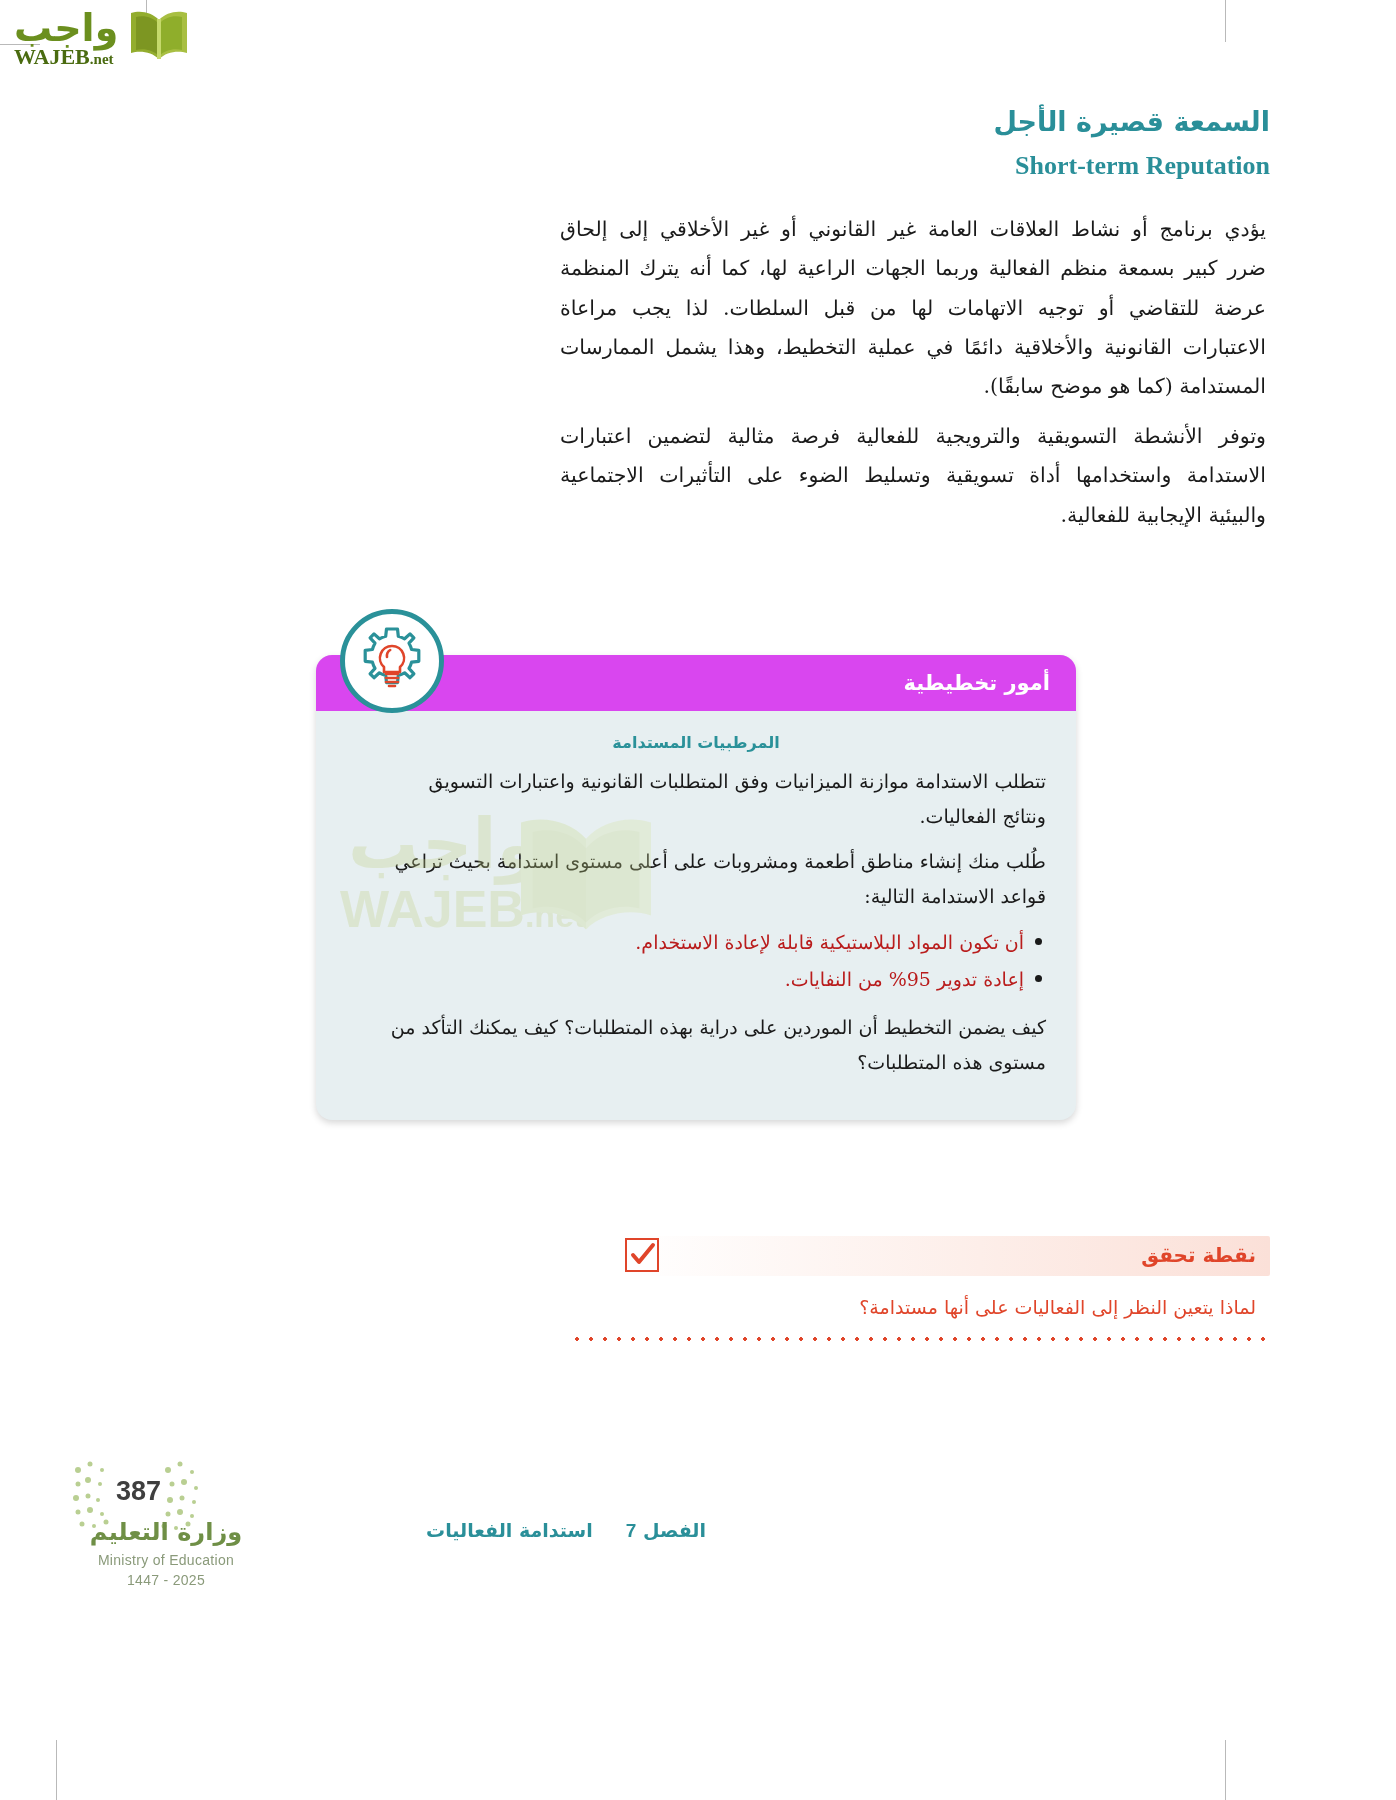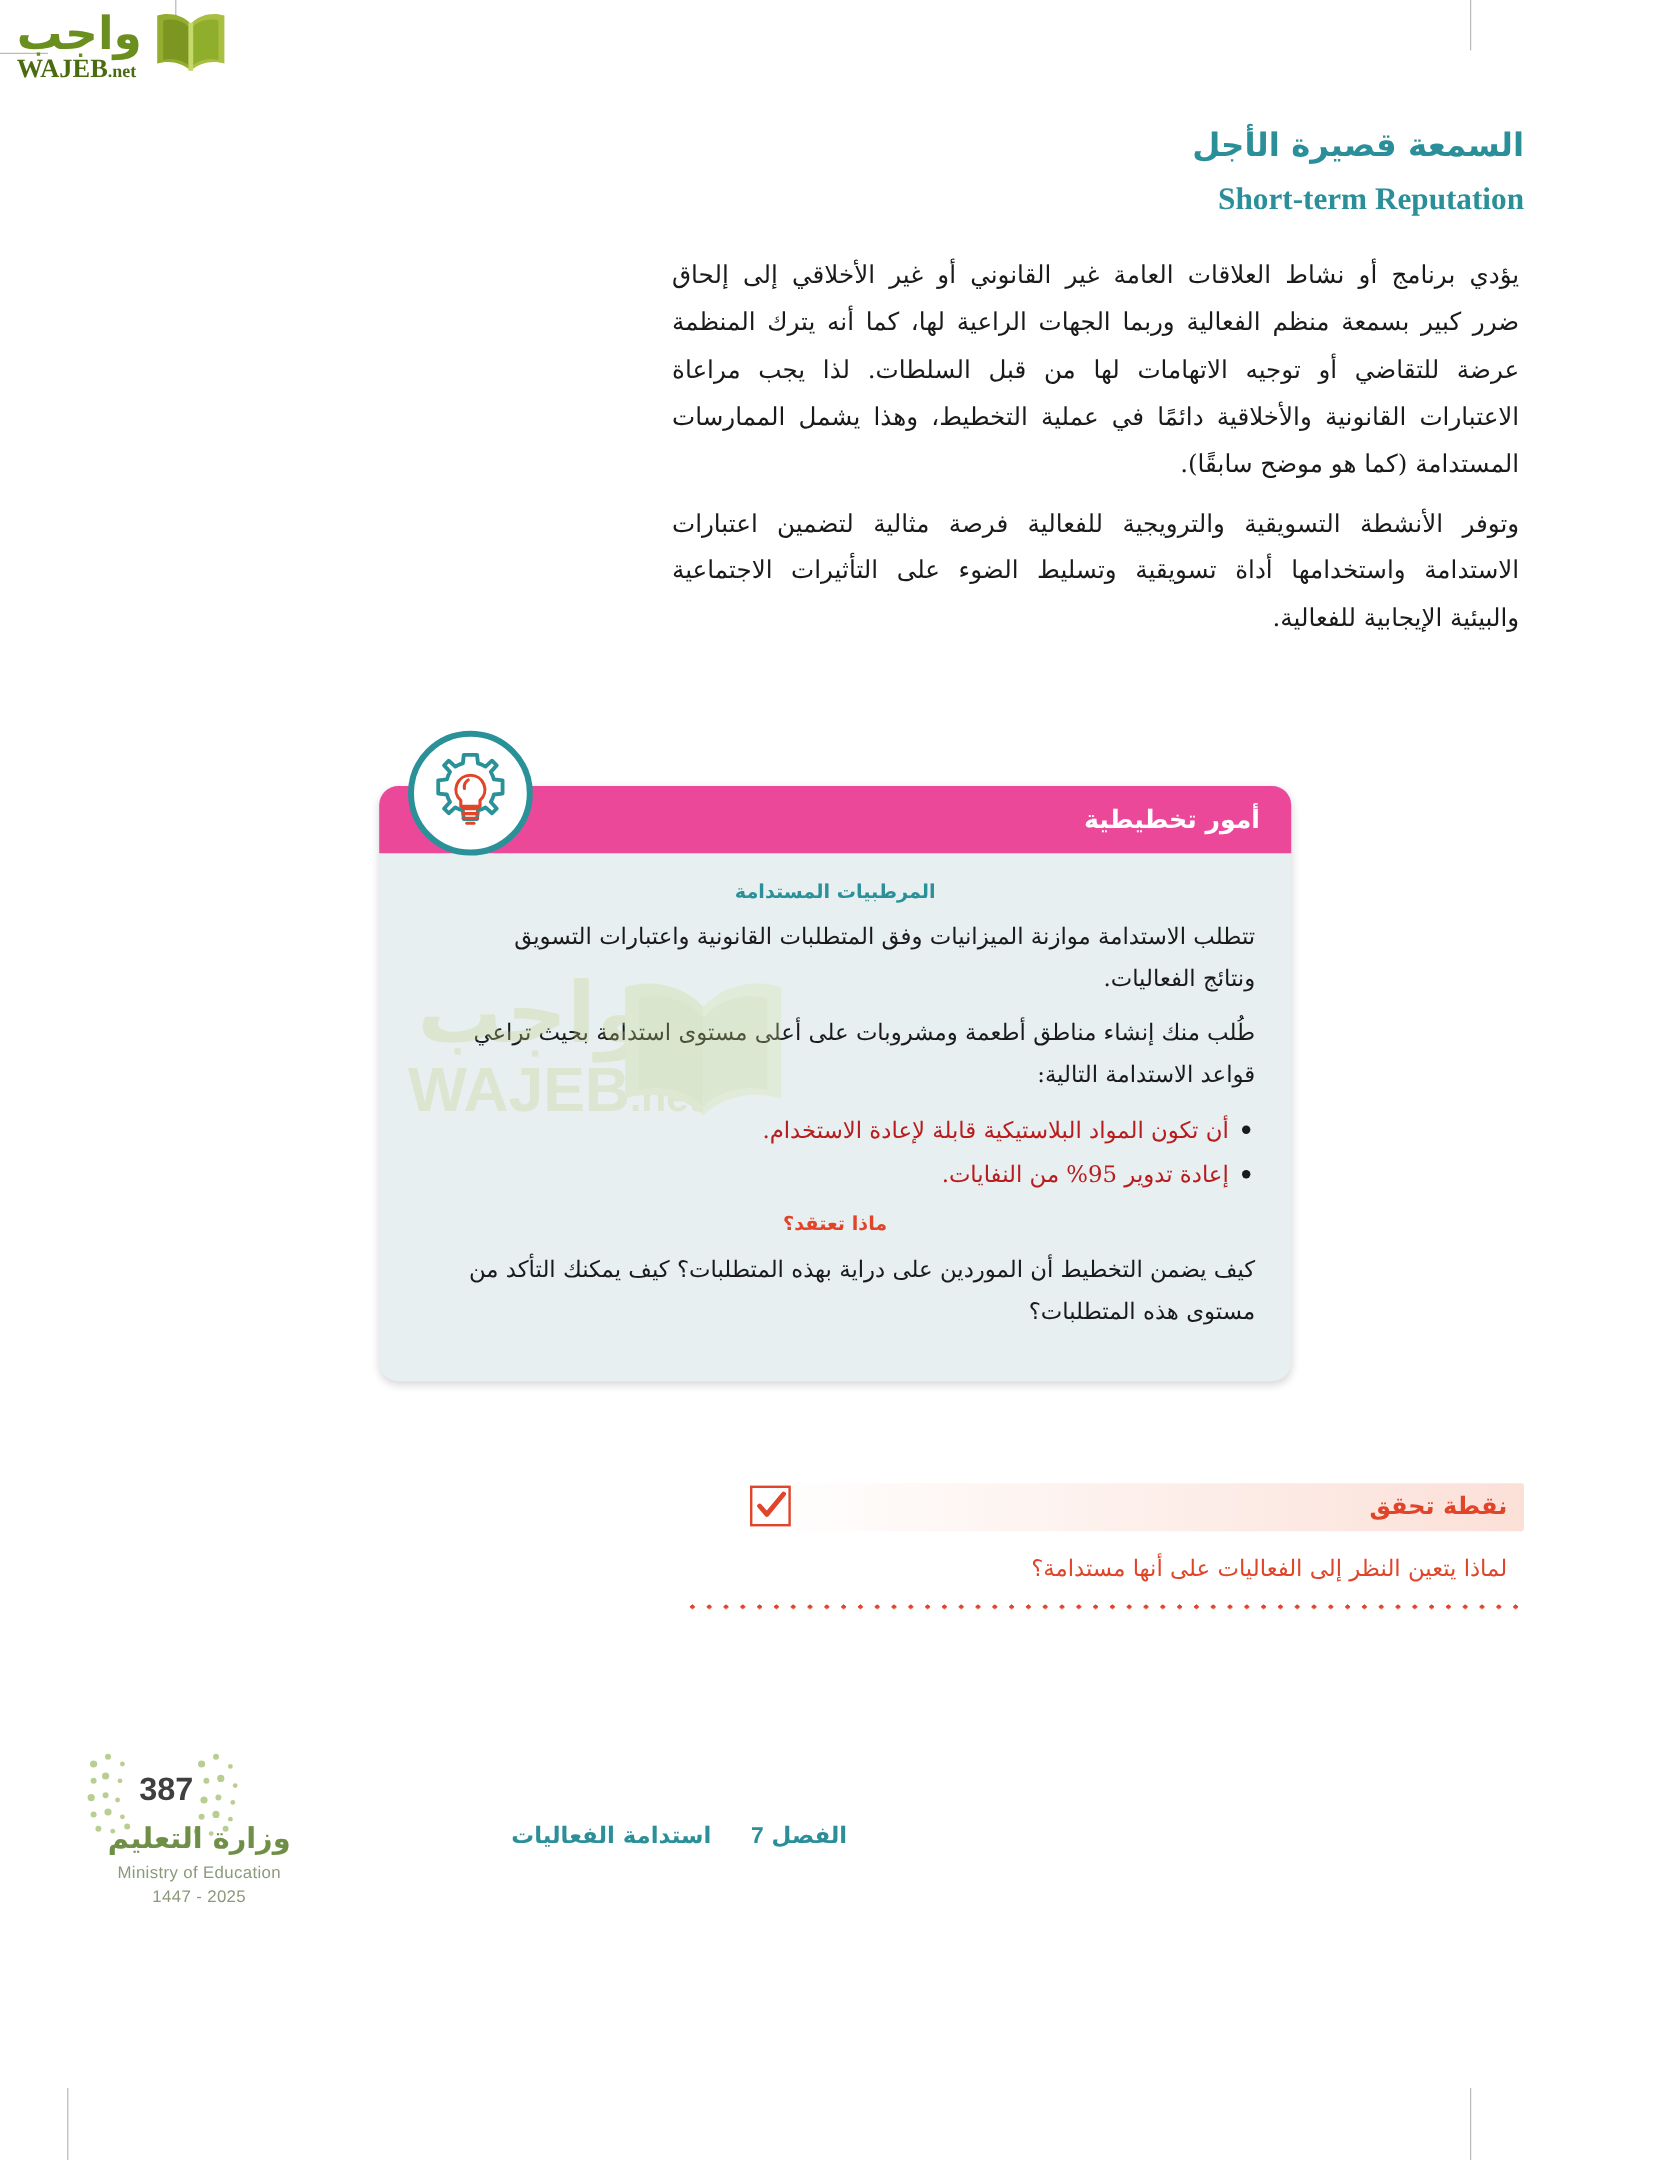--- a/index.html
+++ b/index.html
@@ -70,7 +70,7 @@
     overflow:visible;
   }
   .ib-header{
-    height:56px;background:#ec4899;
+    height:56px;background:#d946ef;
     border-top-left-radius:16px;border-top-right-radius:16px;
     display:flex;align-items:center;justify-content:flex-start;
     padding:0 26px;

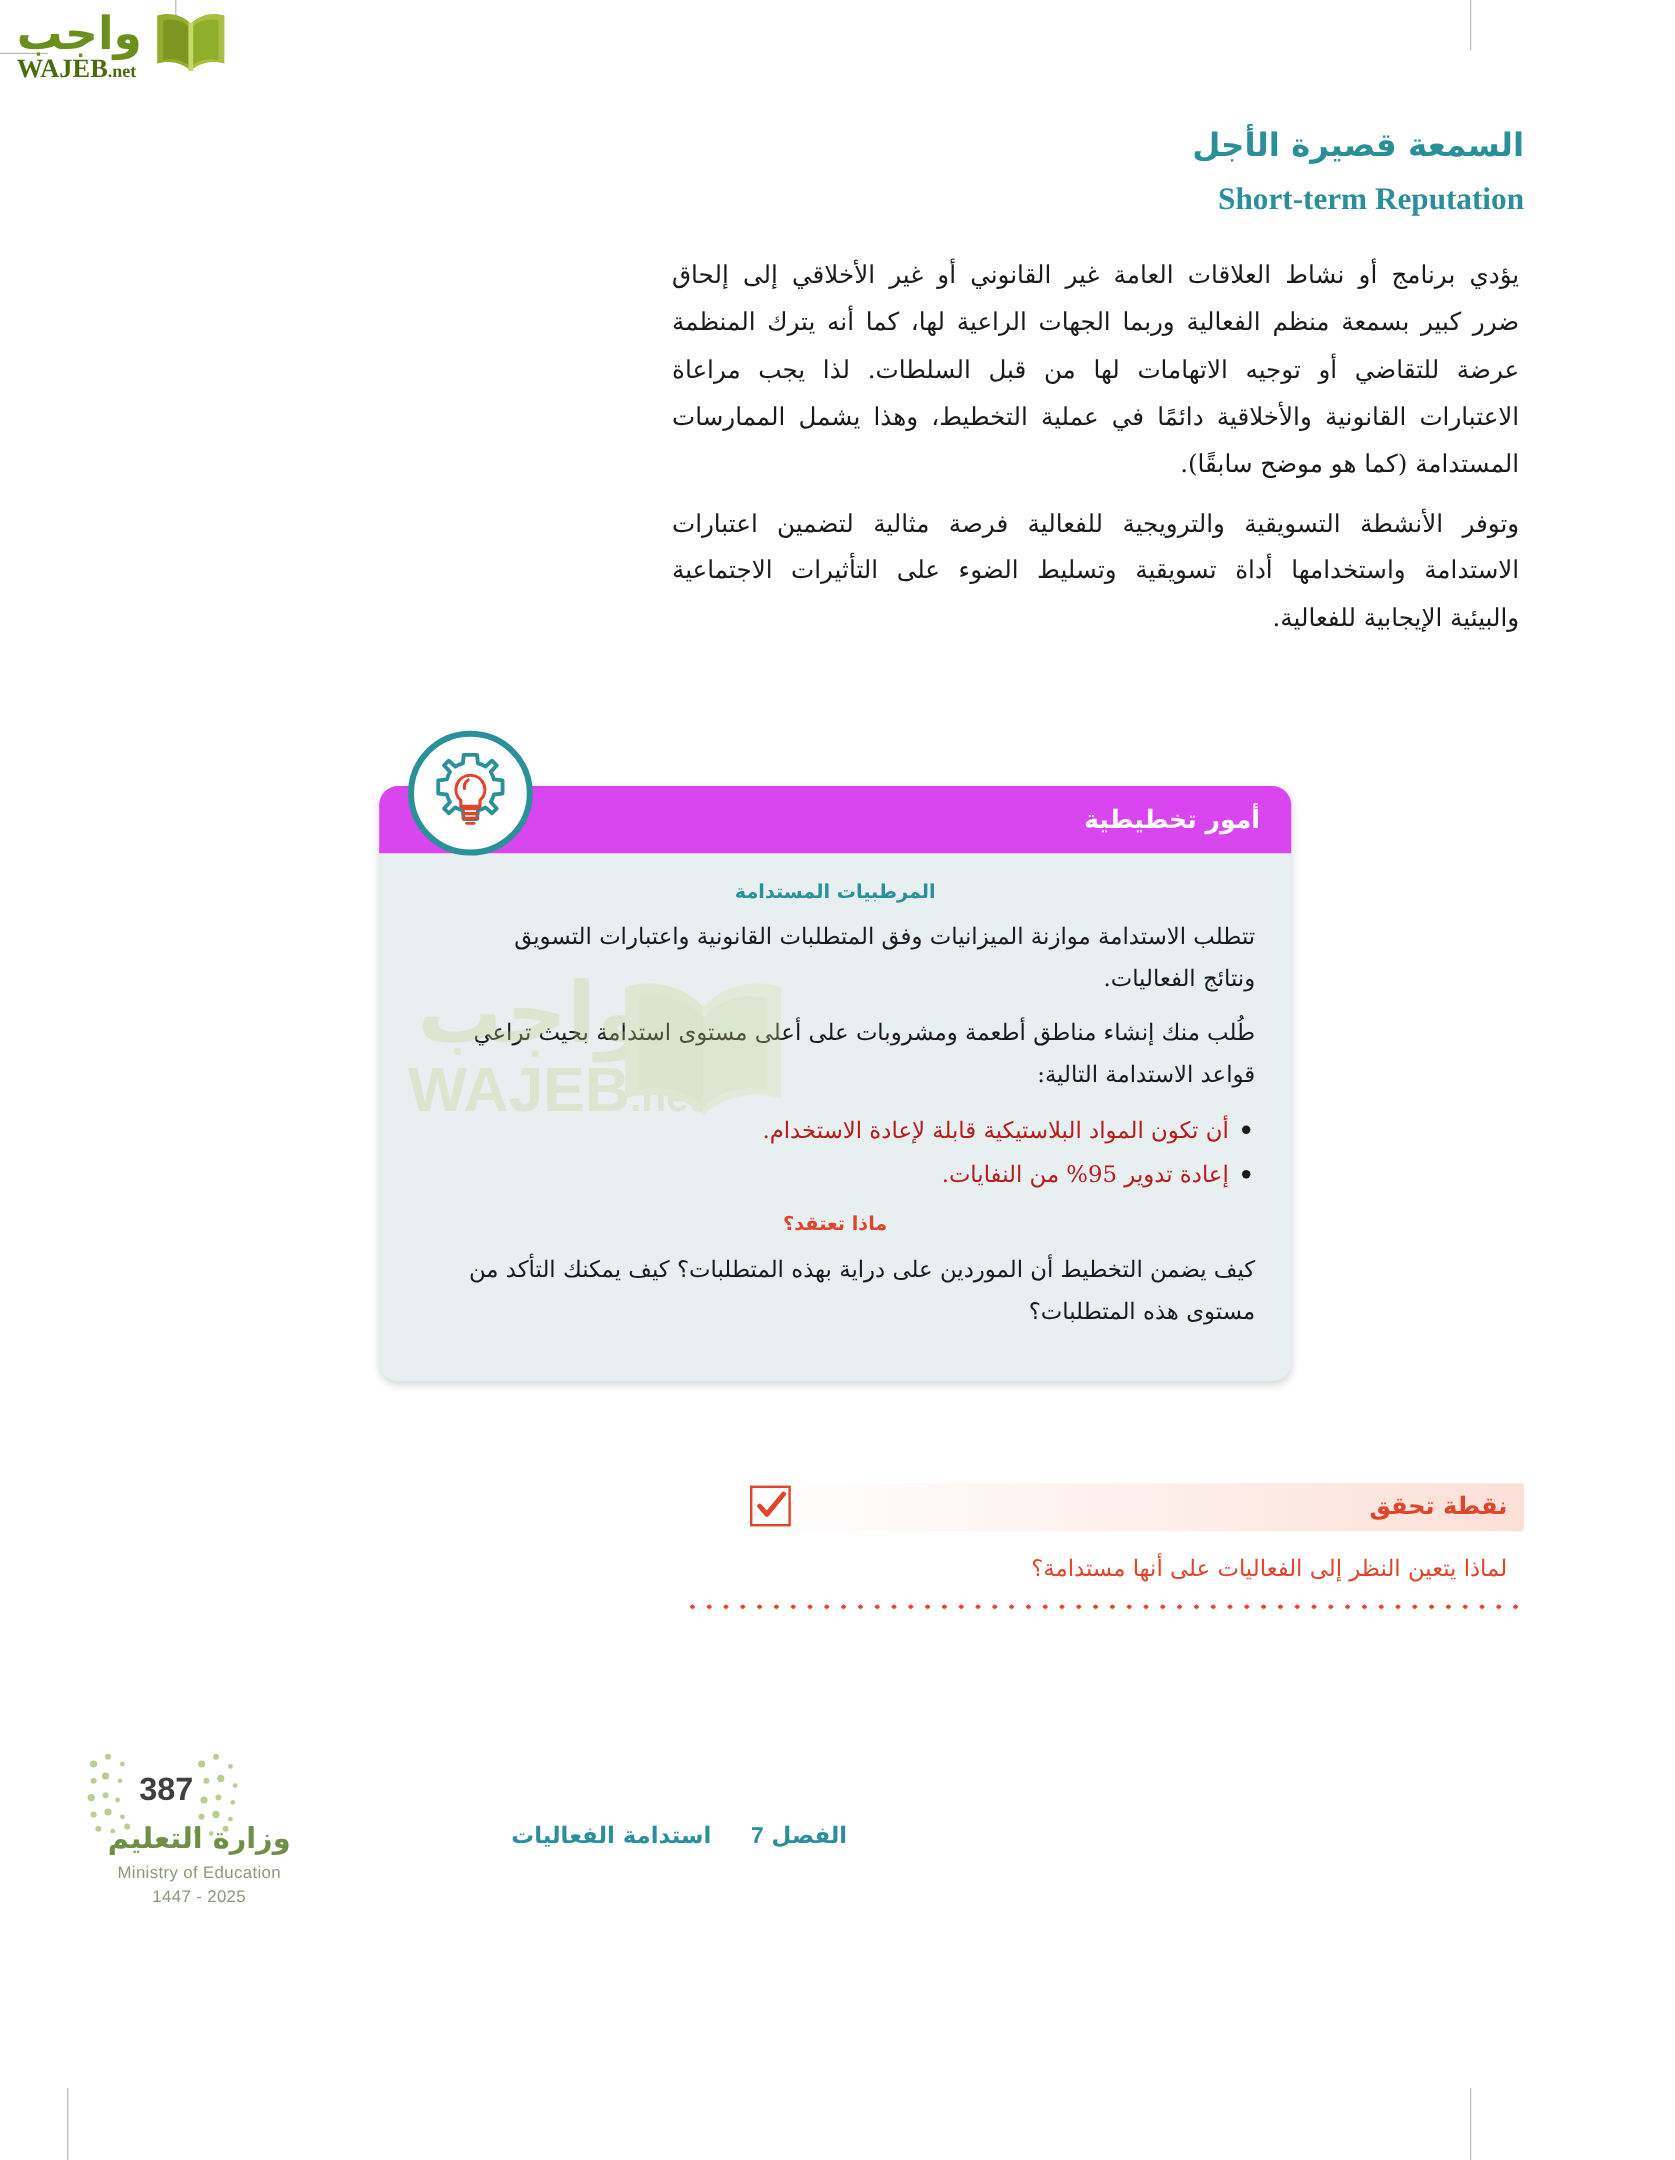--- a/index.html
+++ b/index.html
@@ -291,7 +291,6 @@
       <li>إعادة تدوير 95% من النفايات.</li>
     </ul>
 
-    <div class="ib-sub red">ماذا تعتقد؟</div>
 
     <div class="ib-p">
       <div>كيف يضمن التخطيط أن الموردين على دراية بهذه المتطلبات؟ كيف يمكنك التأكد من</div>

